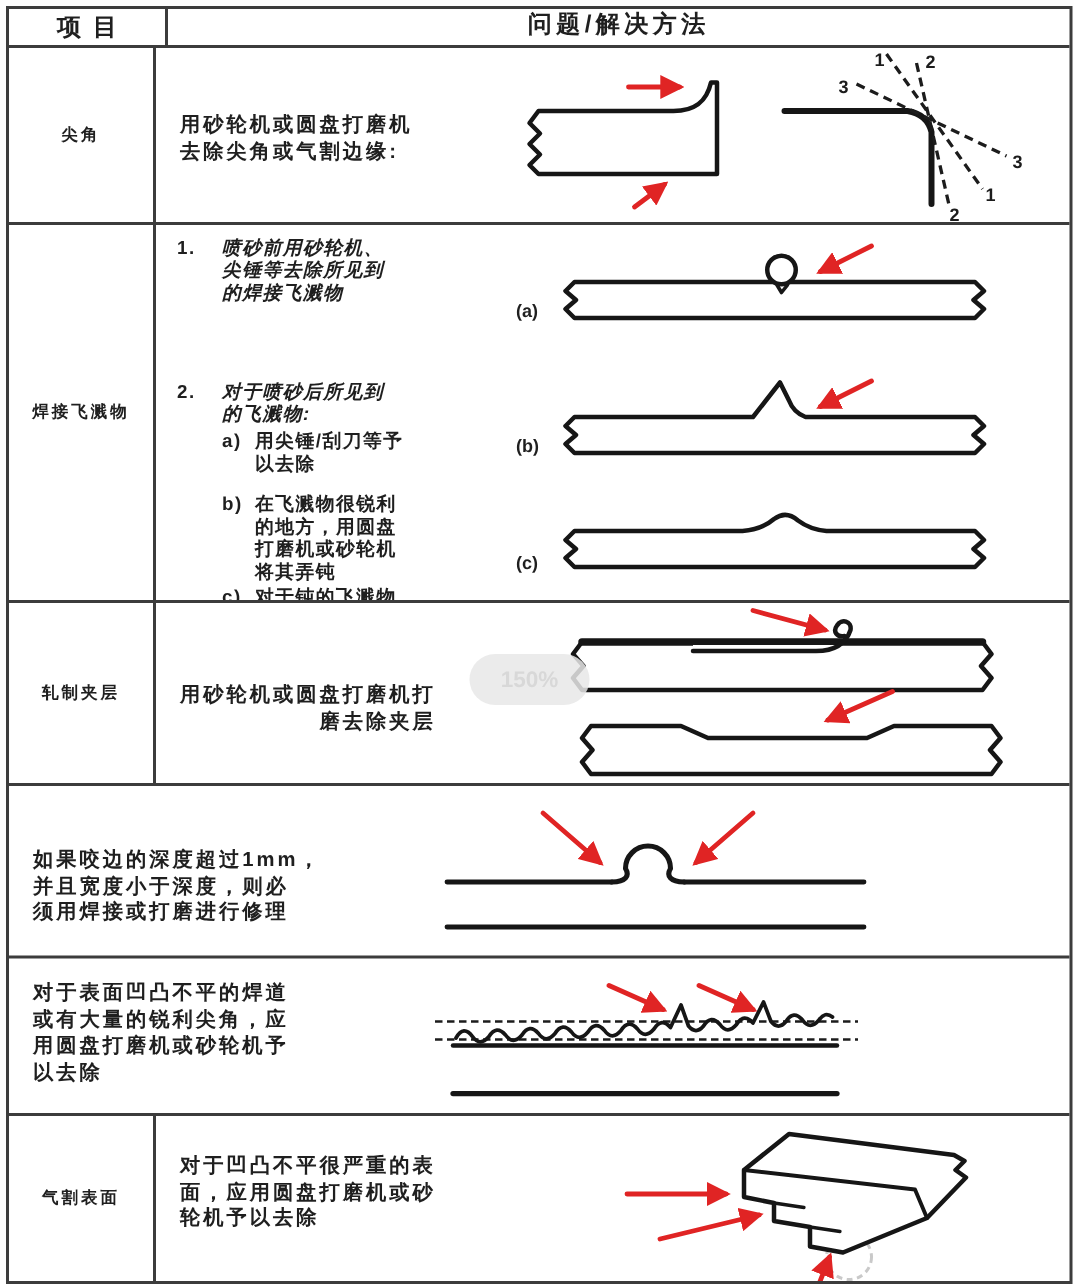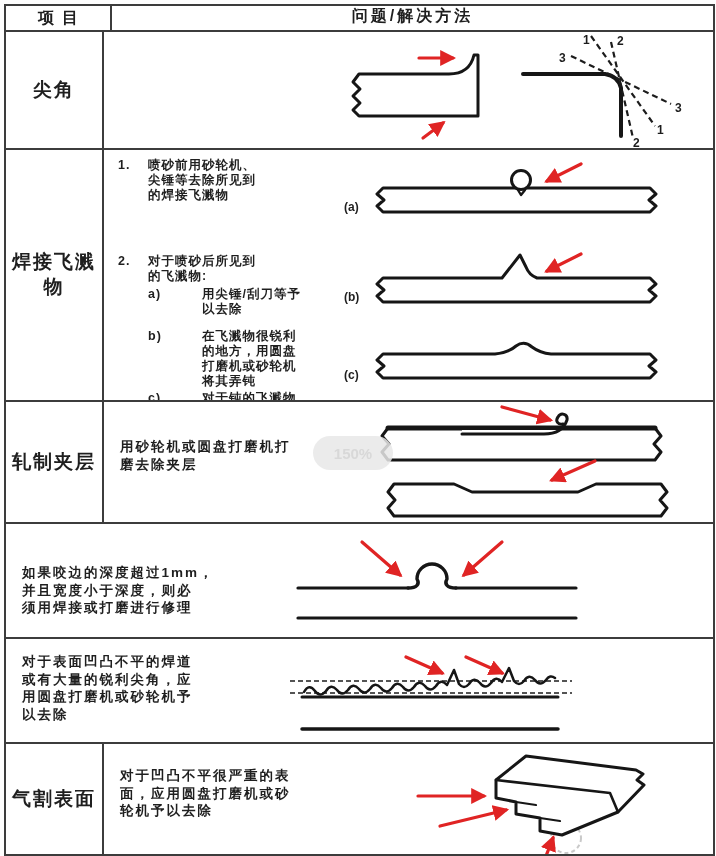--- a/index.html
+++ b/index.html
@@ -30,7 +30,7 @@
   .hdr .cell-item{font-size:16px;font-weight:600;letter-spacing:8px;padding-left:8px;}
   .hdr .cell-sol{display:flex;align-items:flex-start;justify-content:center;
     font-size:16px;font-weight:600;letter-spacing:3px;}
-  .item-label{font-size:19px;font-weight:600;letter-spacing:2px;line-height:1.3;}
+  .item-label{font-size:11px;font-weight:600;letter-spacing:2px;line-height:1.3;}
   .sol-text{
     position:absolute;
     font-size:13.5px;letter-spacing:2px;line-height:1.3;

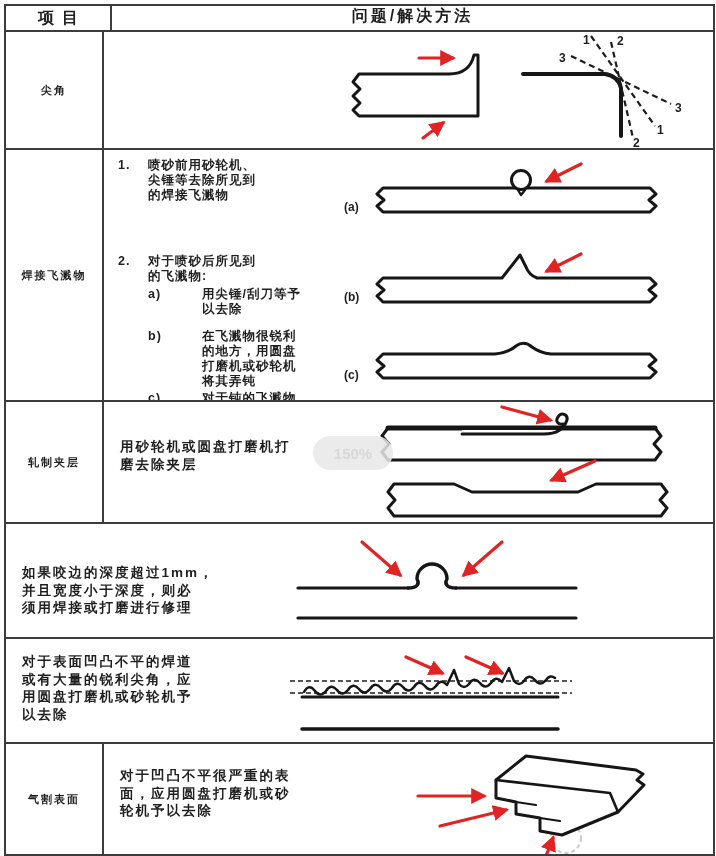--- a/index.html
+++ b/index.html
@@ -84,6 +84,8 @@
       <span class="item-label">尖角</span>
     </div>
     <div class="cell-sol">
+      <span class="sol-text" style="left:16px;top:42px;">用砂轮机或圆盘打磨机
+去除尖角或气割边缘:</span>
 
       <svg class="abs" style="left:233px;top:16px;" width="175" height="95" viewBox="0 0 175 95">
         <defs>

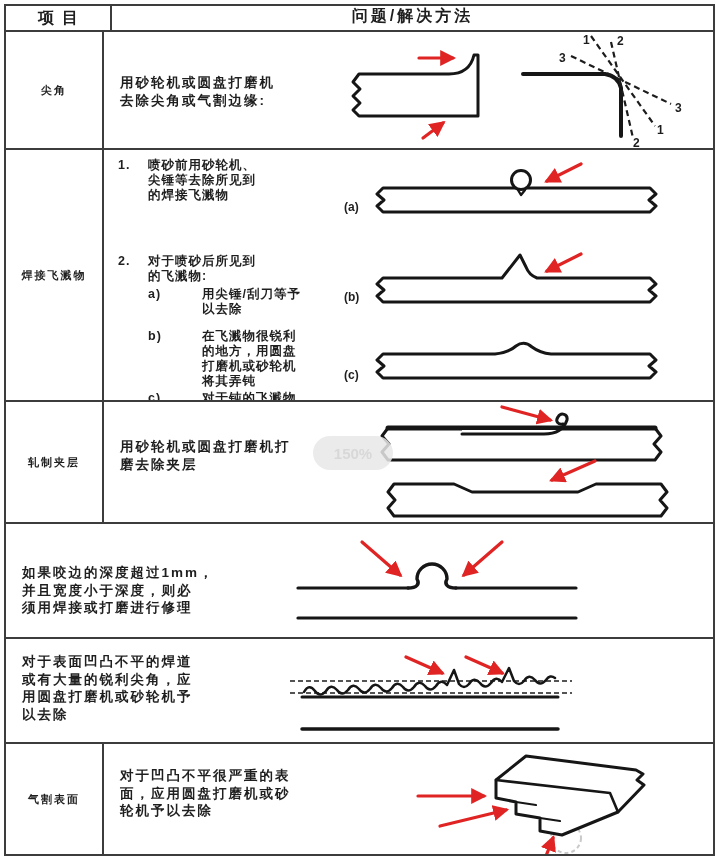--- a/index.html
+++ b/index.html
@@ -44,7 +44,7 @@
     font-size:12.5px;line-height:1.18;letter-spacing:1px;font-weight:600;}
   .li{display:flex;}
   .li .num{flex:0 0 30px;padding-left:6px;}
-  .li .txt{white-space:pre-line;}
+  .li .txt{white-space:pre-line;font-style:italic;}
   .sub{display:flex;margin-left:36px;}
   .sub .num{flex:0 0 22px;}
   .sub .txt{white-space:pre-line;margin-left:32px;}

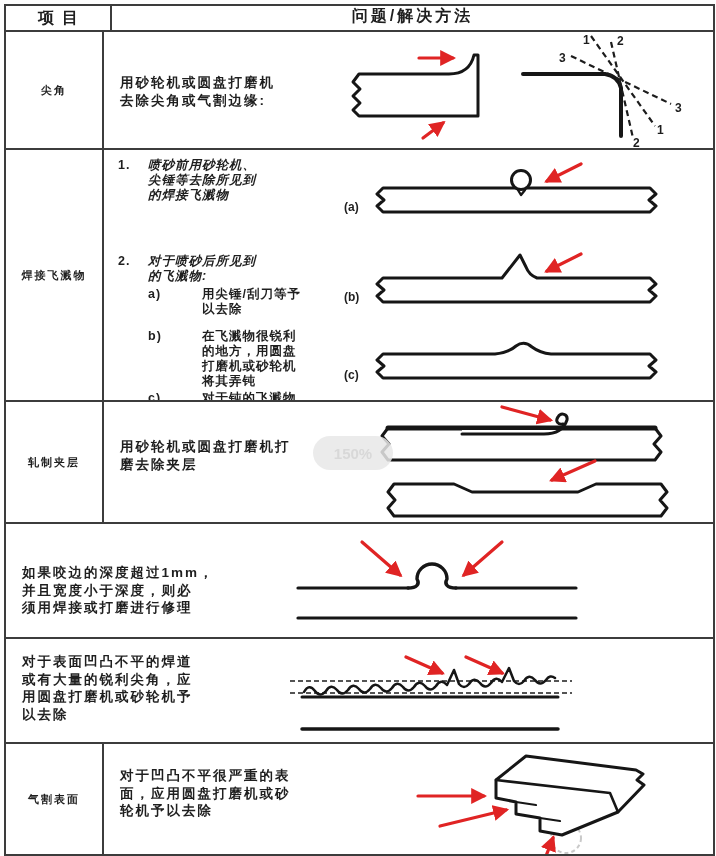--- a/index.html
+++ b/index.html
@@ -47,7 +47,7 @@
   .li .txt{white-space:pre-line;font-style:italic;}
   .sub{display:flex;margin-left:36px;}
   .sub .num{flex:0 0 22px;}
-  .sub .txt{white-space:pre-line;margin-left:32px;}
+  .sub .txt{white-space:pre-line;}
   .gap-big{margin-top:52px;}
   .gap-sm{margin-top:3px;}
   .gap-md{margin-top:13px;}

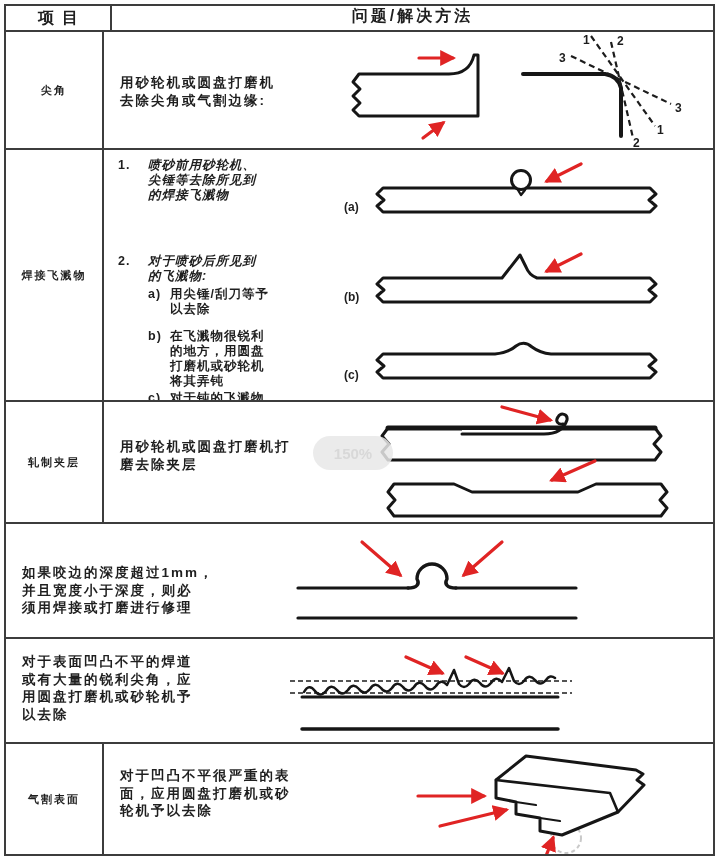--- a/index.html
+++ b/index.html
@@ -195,7 +195,7 @@
       <span class="item-label">轧制夹层</span>
     </div>
     <div class="cell-sol">
-      <span class="sol-text" style="left:16px;top:36px;">用砂轮机或圆盘打磨机打
+      <span class="sol-text" style="left:16px;top:52px;text-align:right;">用砂轮机或圆盘打磨机打
 磨去除夹层</span>
       <div class="watermark-pill">150%</div>
 

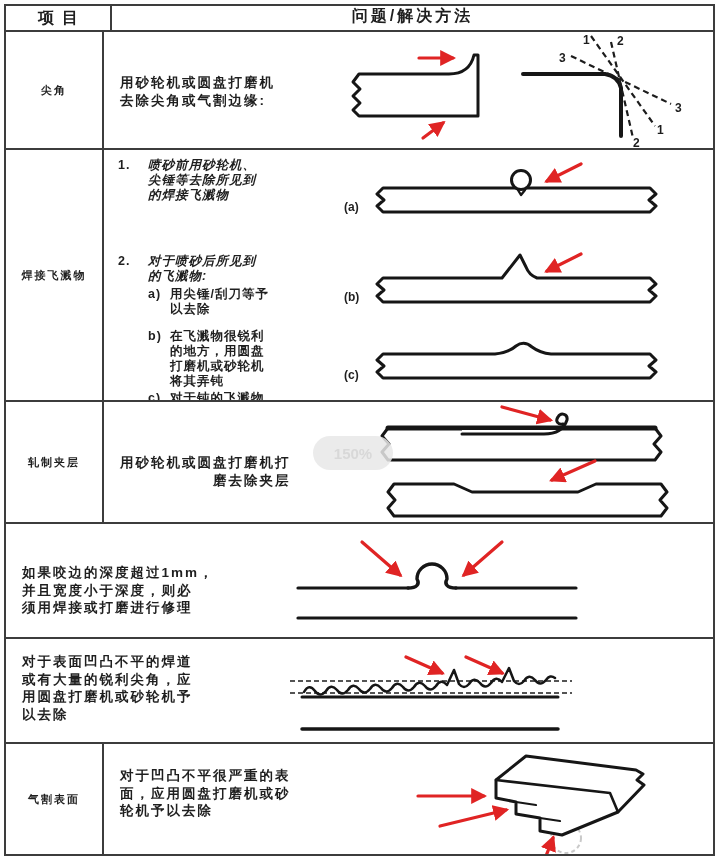--- a/index.html
+++ b/index.html
@@ -287,7 +287,7 @@
       <span class="item-label">气割表面</span>
     </div>
     <div class="cell-sol">
-      <span class="sol-text" style="left:16px;top:24px;font-family:Liberation Mono, monospace;">对于凹凸不平很严重的表
+      <span class="sol-text" style="left:16px;top:24px;">对于凹凸不平很严重的表
 面，应用圆盘打磨机或砂
 轮机予以去除</span>
 

